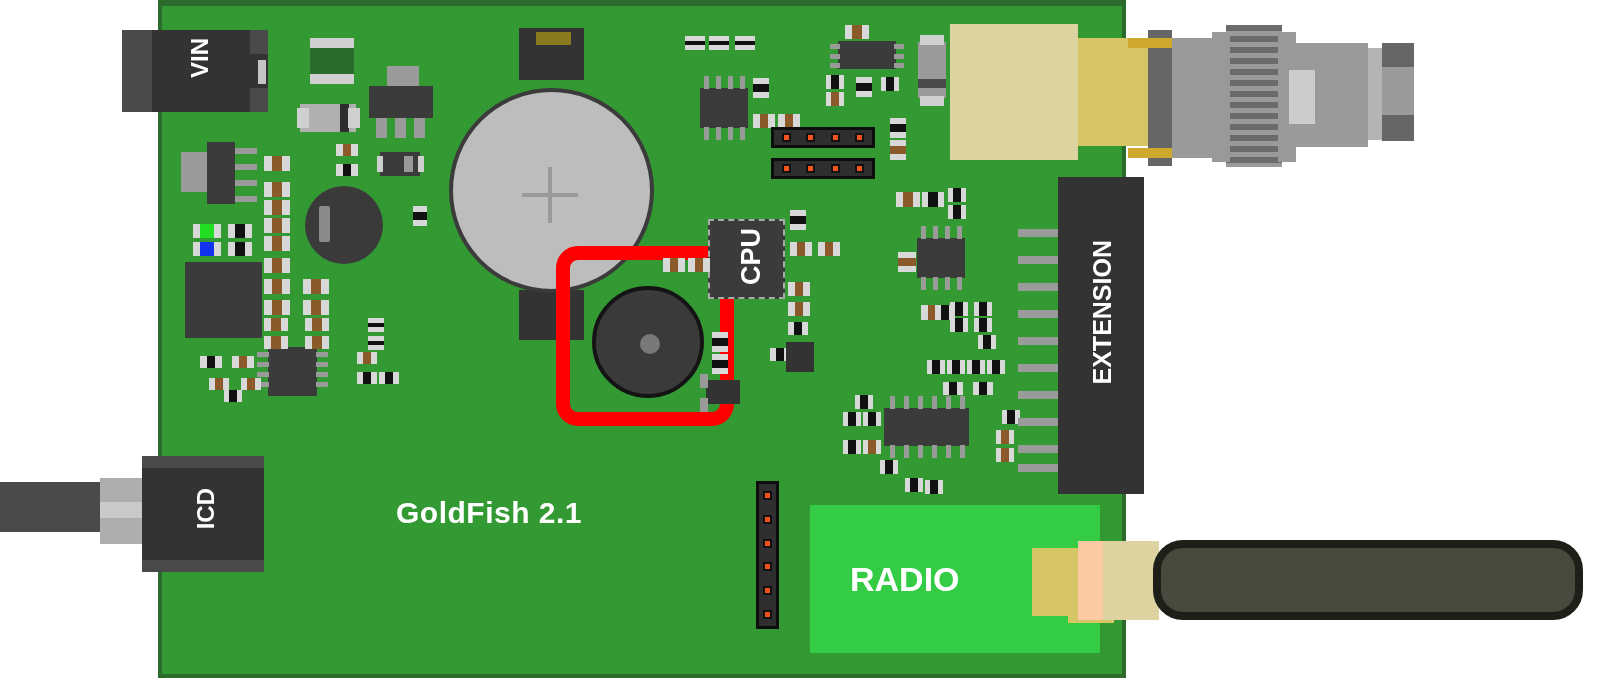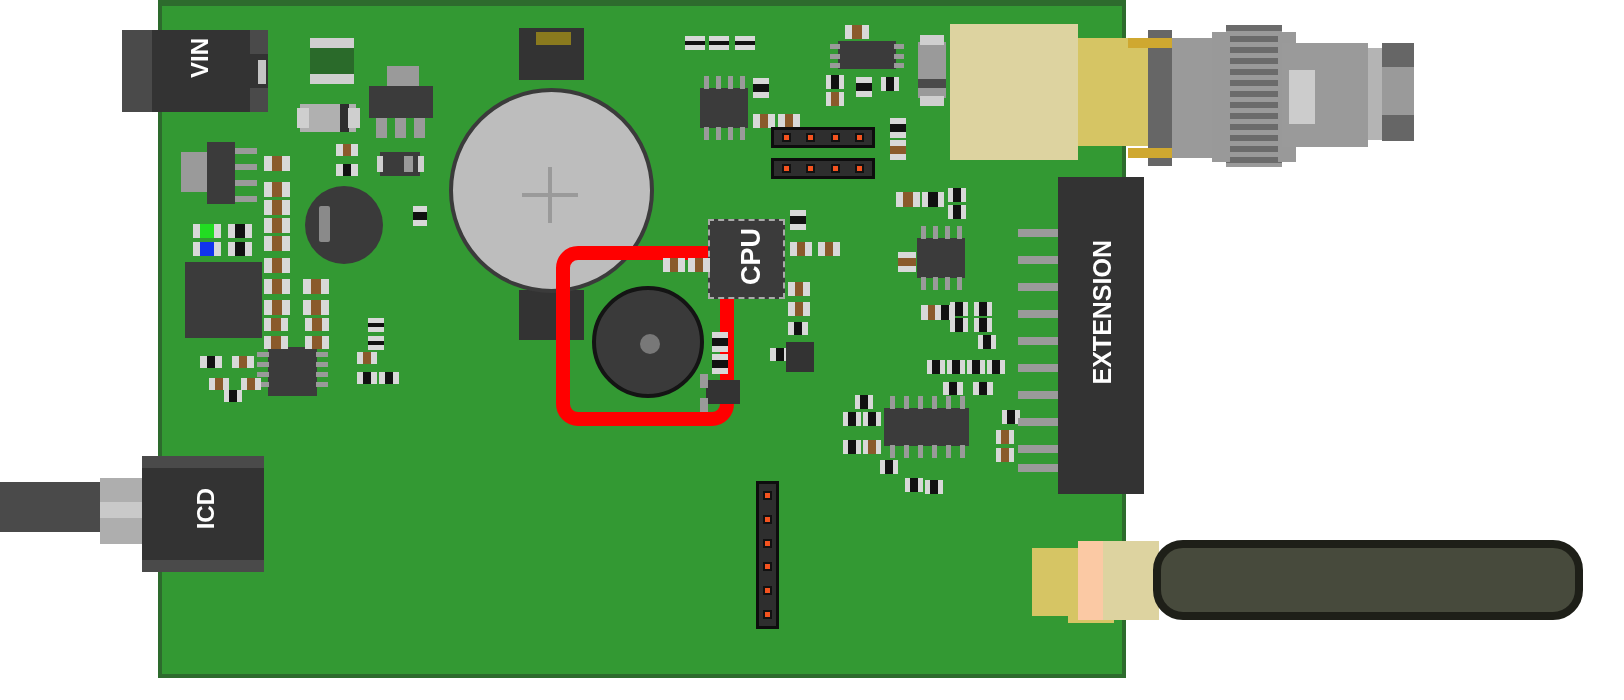--- a/index.html
+++ b/index.html
@@ -91,6 +91,7 @@
   <div class="pcb"></div>
   <div class="pcb-top-trim"></div>
 
+  <div class="silk-label" style="left:396px;top:496px;font-size:30px;">GoldFish 2.1</div>
 
   <div class="conn" style="left:122px;top:30px;width:146px;height:82px;">
     <div class="lip" style="left:0;top:0;width:30px;height:82px;background:#4a4a4a;"></div>

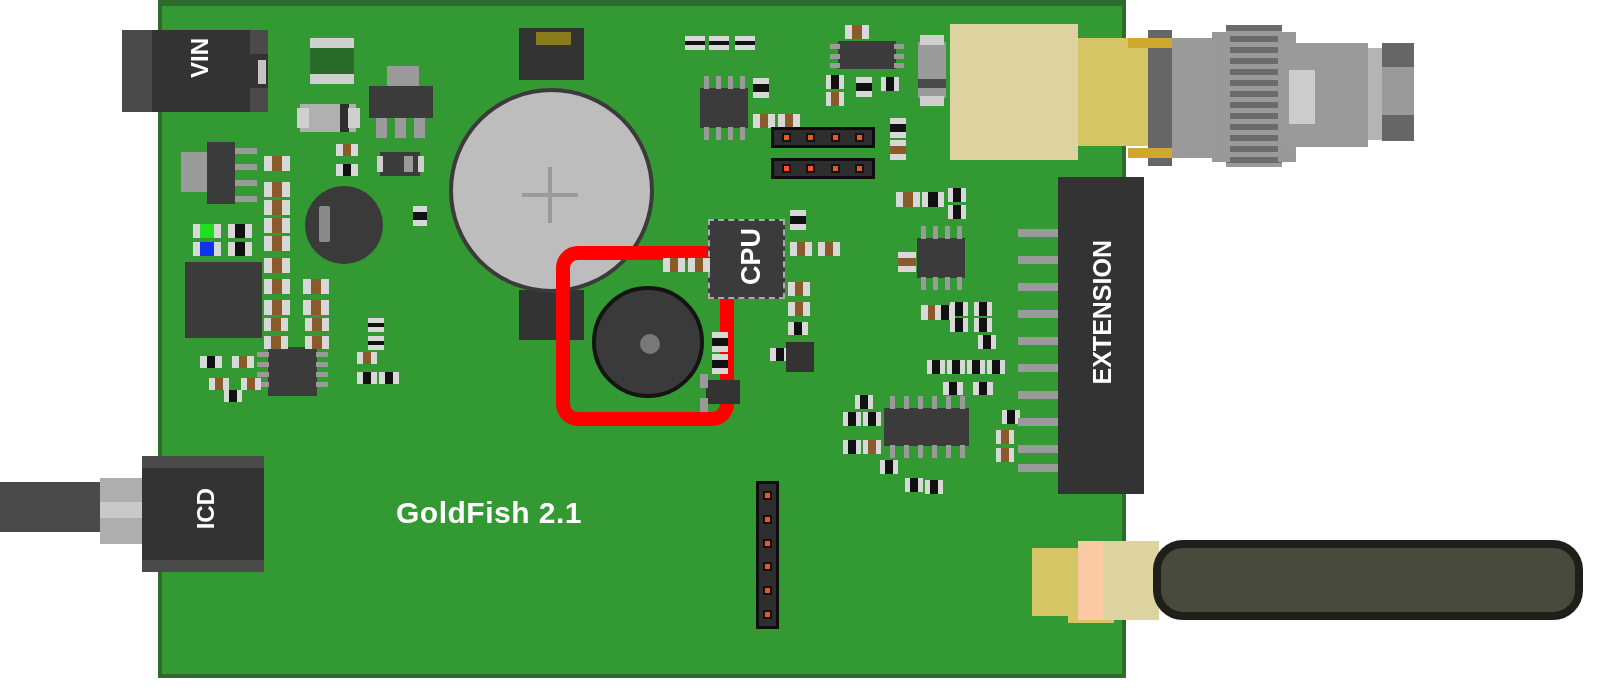--- a/index.html
+++ b/index.html
@@ -685,6 +685,9 @@
   <div class="ext-trace" style="left:1018px;top:445px;width:40px;height:8px;"></div>
   <div class="ext-trace" style="left:1018px;top:464px;width:40px;height:8px;"></div>
 
+  <div class="radio" style="left:810px;top:505px;width:290px;height:148px;">
+    <div class="txt" style="margin-left:40px;font-size:34px;">RADIO</div>
+  </div>
   <div class="goldpad2" style="left:1068px;top:565px;width:46px;height:58px;"></div>
 
   <div class="hdr vert" style="left:756px;top:481px;width:23px;height:148px;">

